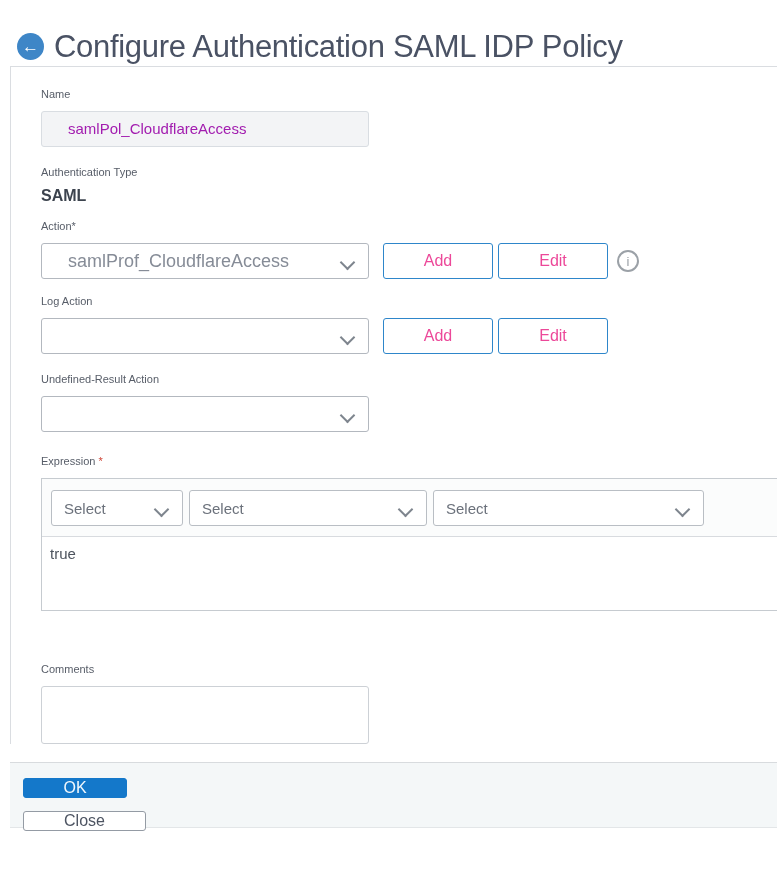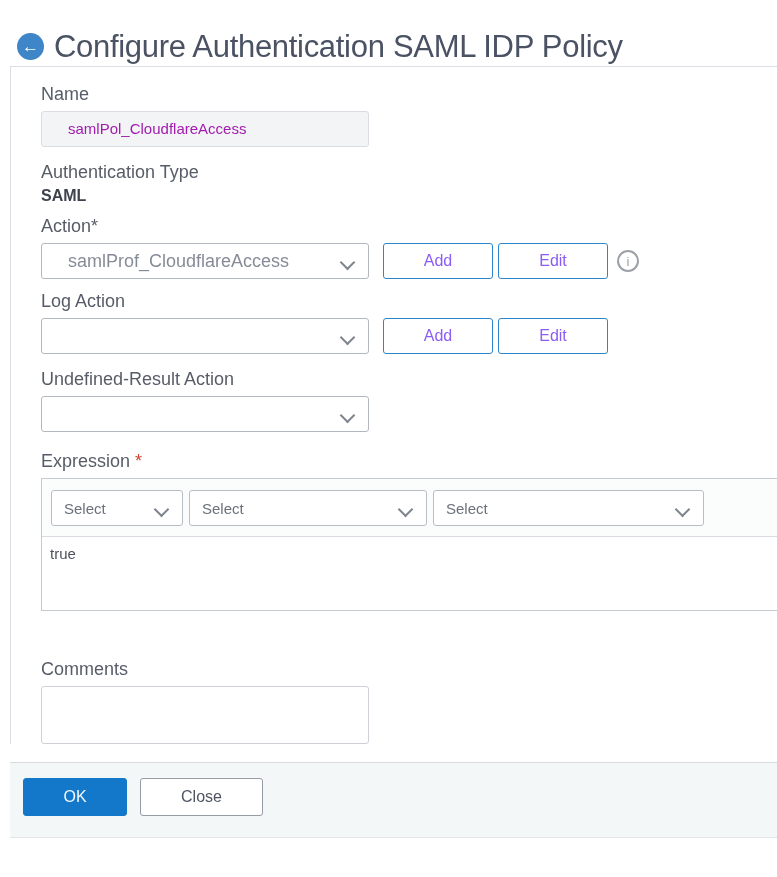--- a/index.html
+++ b/index.html
@@ -18,7 +18,7 @@
   .panel { margin-left:10px; border-top:1px solid #dadde1; border-left:1px solid #dadde1;
            padding:19px 0 0 30px; background:#fff; }
 
-  .field-label { font-size:18px; color:#575d68; line-height:17px; }
+  .field-label { font-size:11px; color:#575d68; line-height:17px; }
   .req { color:#cf4436; }
 
   .text-input { width:328px; height:36px; border:1px solid #d9dde2; border-radius:3px;

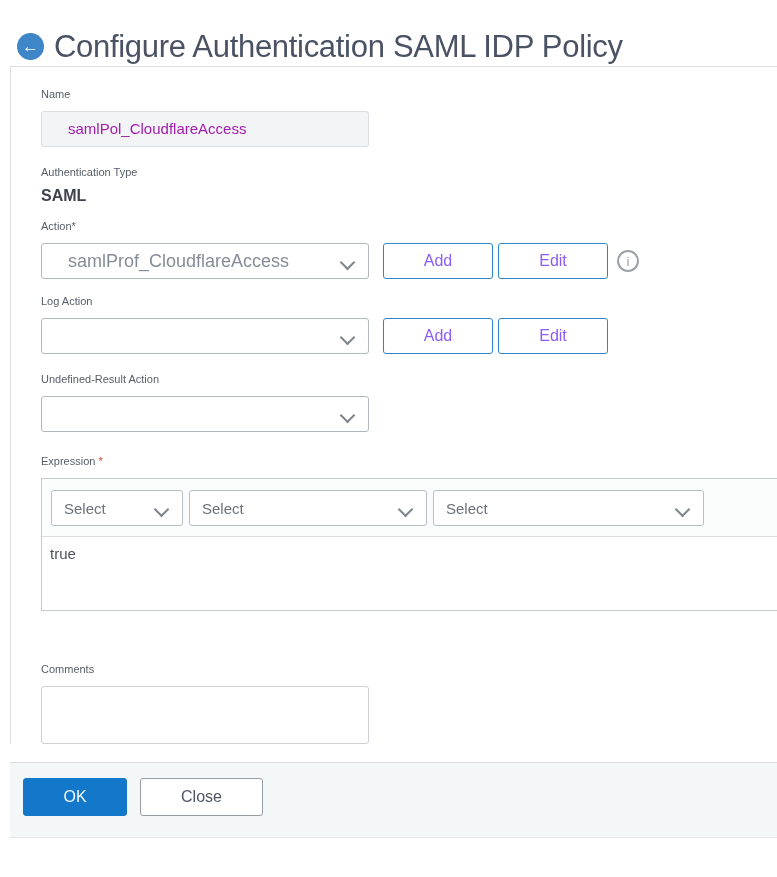--- a/index.html
+++ b/index.html
@@ -36,7 +36,7 @@
 
   .row { display:flex; align-items:center; }
   .btn-outline-blue { width:110px; height:36px; background:#fff; border:1px solid #2e86ca;
-                      border-radius:3px; color:#8b5cf6; font-size:16px;
+                      border-radius:3px; color:#ec4899; font-size:16px;
                       font-family:"Liberation Sans","DejaVu Sans",sans-serif; cursor:pointer; }
   .info-icon { width:22px; height:22px; border:2px solid #9ba1a7; border-radius:50%;
                color:#9ba1a7; font-size:13px; display:flex; align-items:center; justify-content:center;

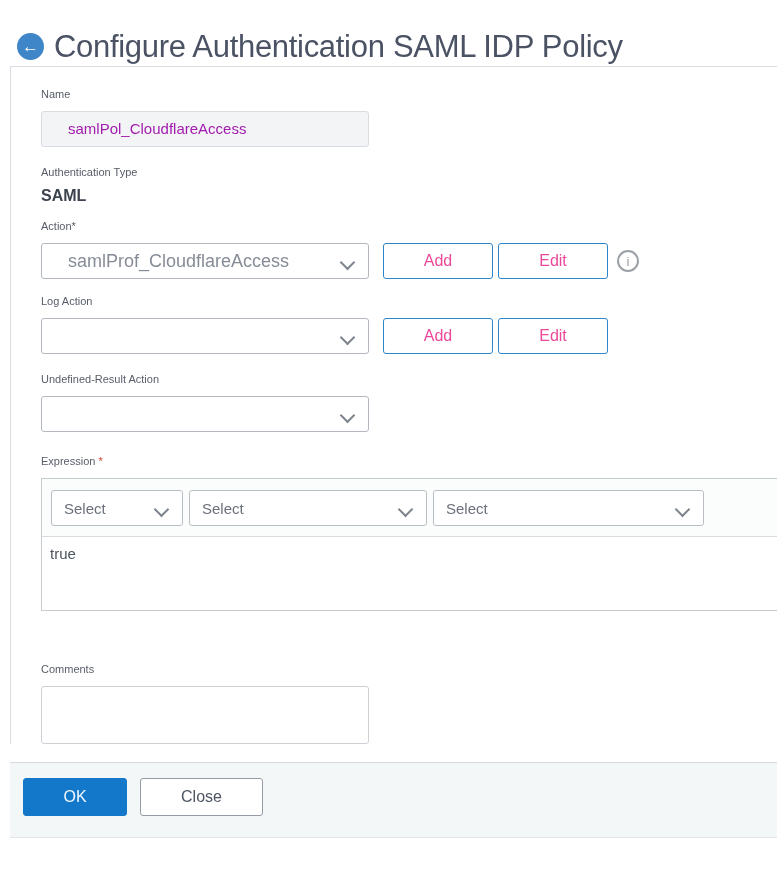--- a/index.html
+++ b/index.html
@@ -67,8 +67,8 @@
                   background:#fff; margin-bottom:18px; cursor:text; }
 
   
-  .footer { margin-left:10px; height:76px; background:#f4f7f8; border-top:1px solid #d8dbde;
-            border-bottom:1px solid #e3e6e8; padding:15px 0 0 13px; display:flex; gap:13px; }
+  .footer { margin-left:10px; height:66px; background:#f4f7f8; border-top:1px solid #d8dbde;
+            border-bottom:1px solid #e3e6e8; padding:15px 0 0 13px; display:flex; gap:13px;flex-direction:column; }
   .btn-primary { width:104px; height:38px; background:#1478ca; border:1px solid #1478ca;
                  border-radius:3px; color:#f2f8fd; font-size:16px;
                  font-family:"Liberation Sans","DejaVu Sans",sans-serif; cursor:pointer; }

